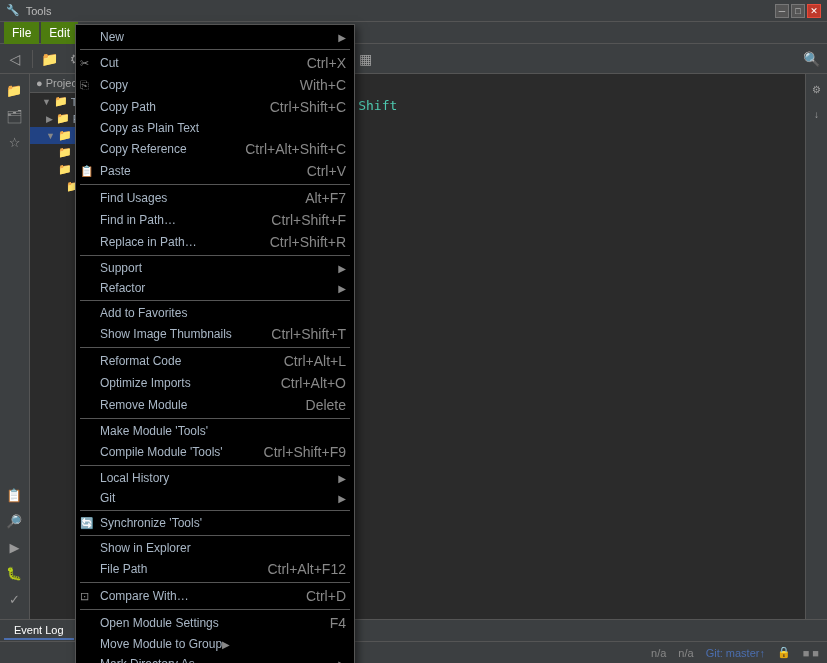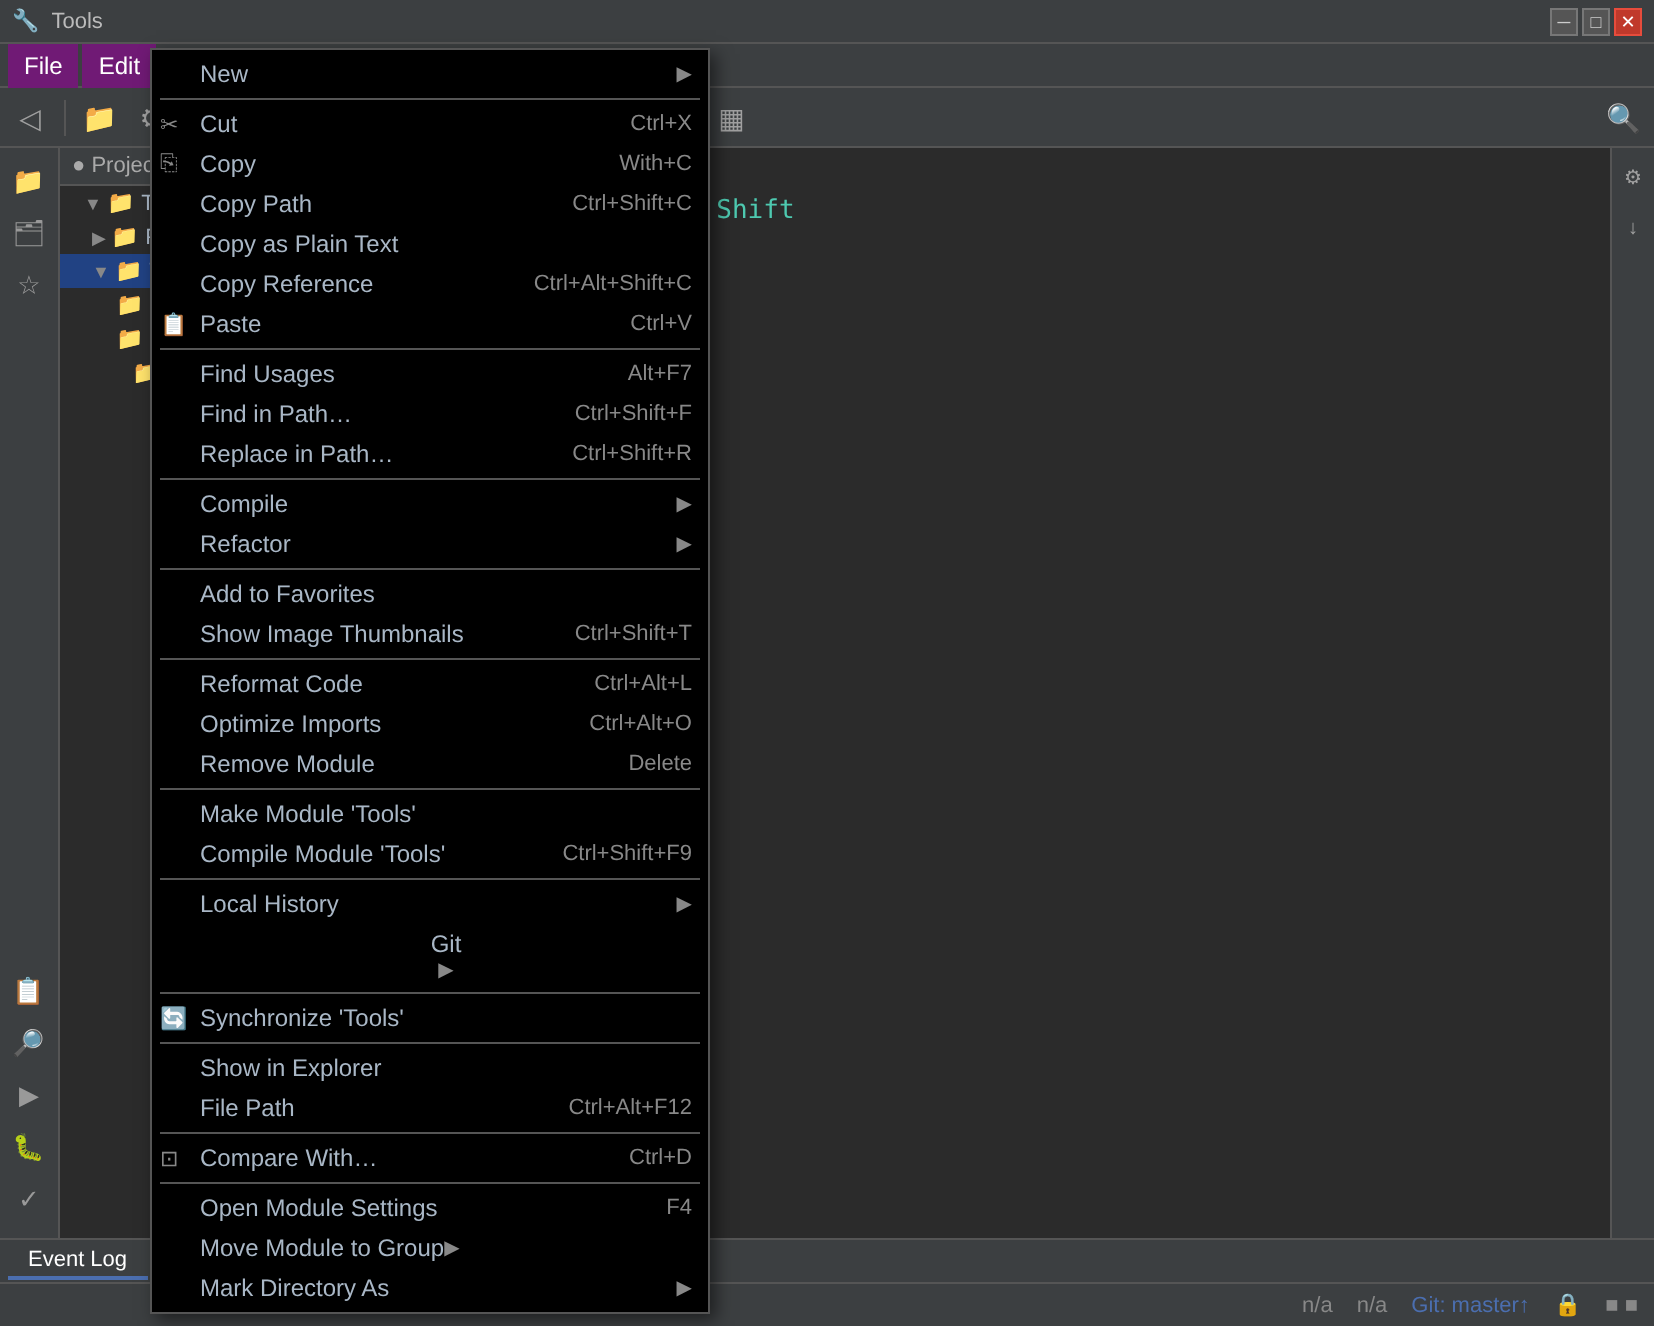--- a/index.html
+++ b/index.html
@@ -69,7 +69,7 @@
       align-items: center;
     }
     .menu-item:hover, .menu-item.active {
-      background: #701a75;
+      background: #4d7c0f;
       color: white;
     }
 

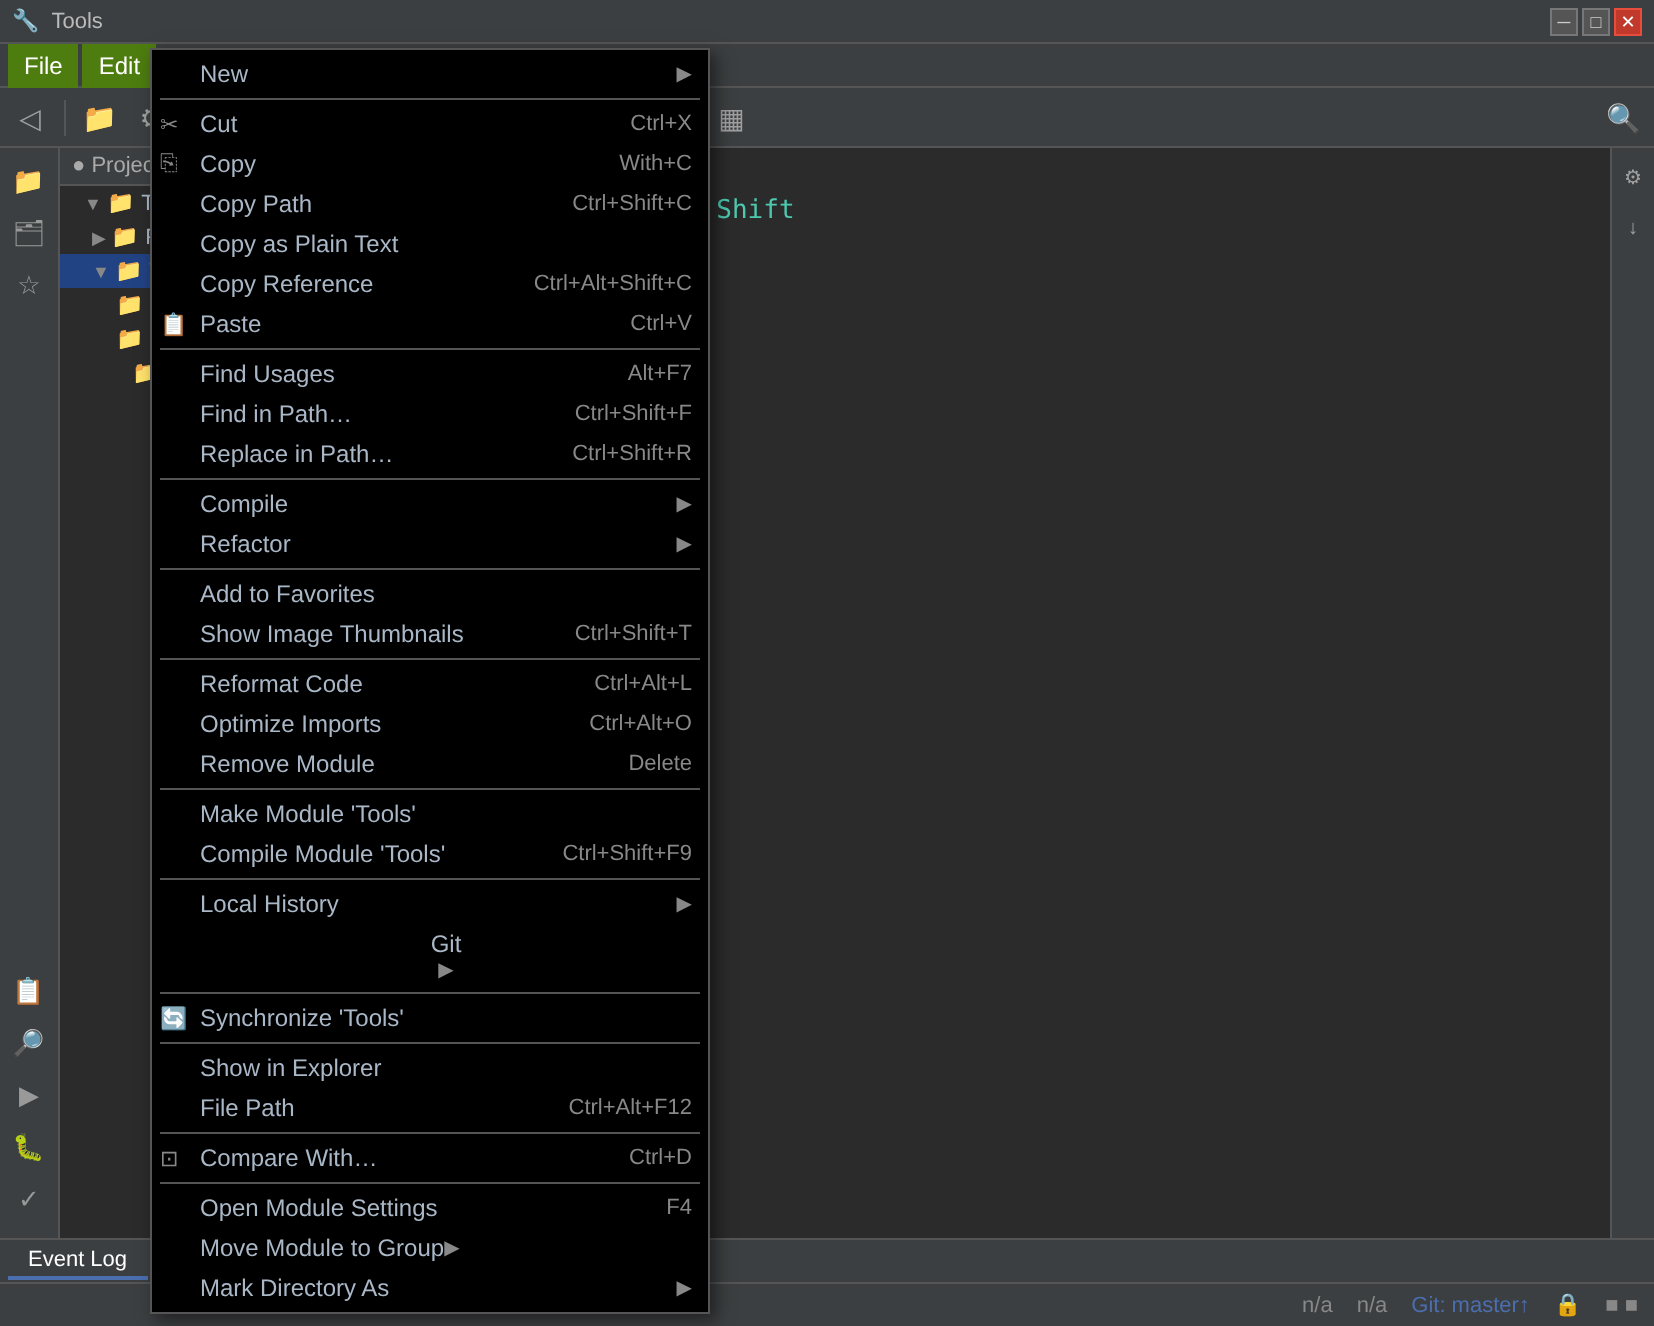--- a/index.html
+++ b/index.html
@@ -257,7 +257,7 @@
     }
     .ctx-shortcut {
       color: #888;
-      font-size: 11px;
+      font-size: 14px;
       margin-left: 20px;
     }
     .ctx-arrow {

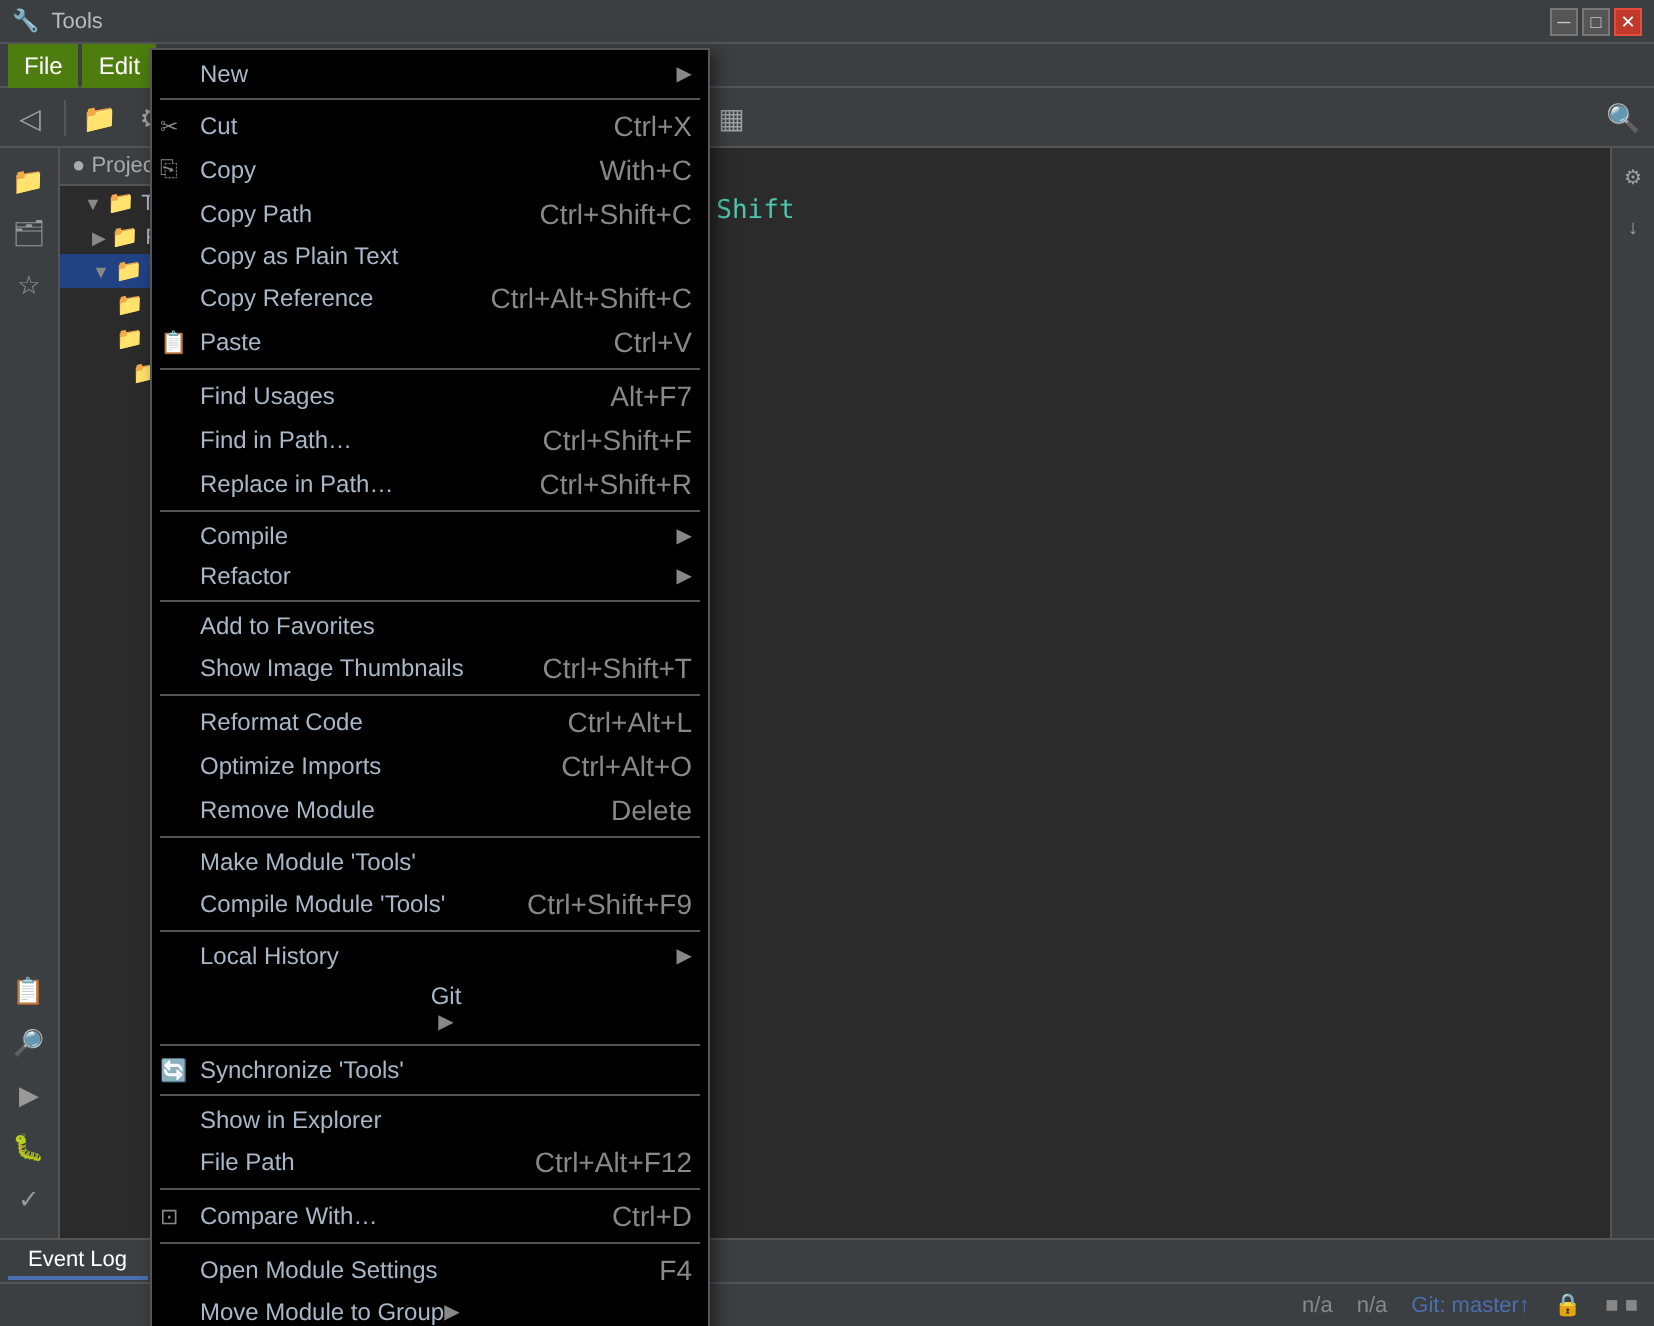--- a/index.html
+++ b/index.html
@@ -483,7 +483,7 @@
     <div class="ctx-sep"></div>
 
     <div class="ctx-item" style="display:flex;justify-content:space-between;">
-      <span>Compile</span>
+      <span>Support</span>
       <span class="ctx-arrow">▶</span>
     </div>
 

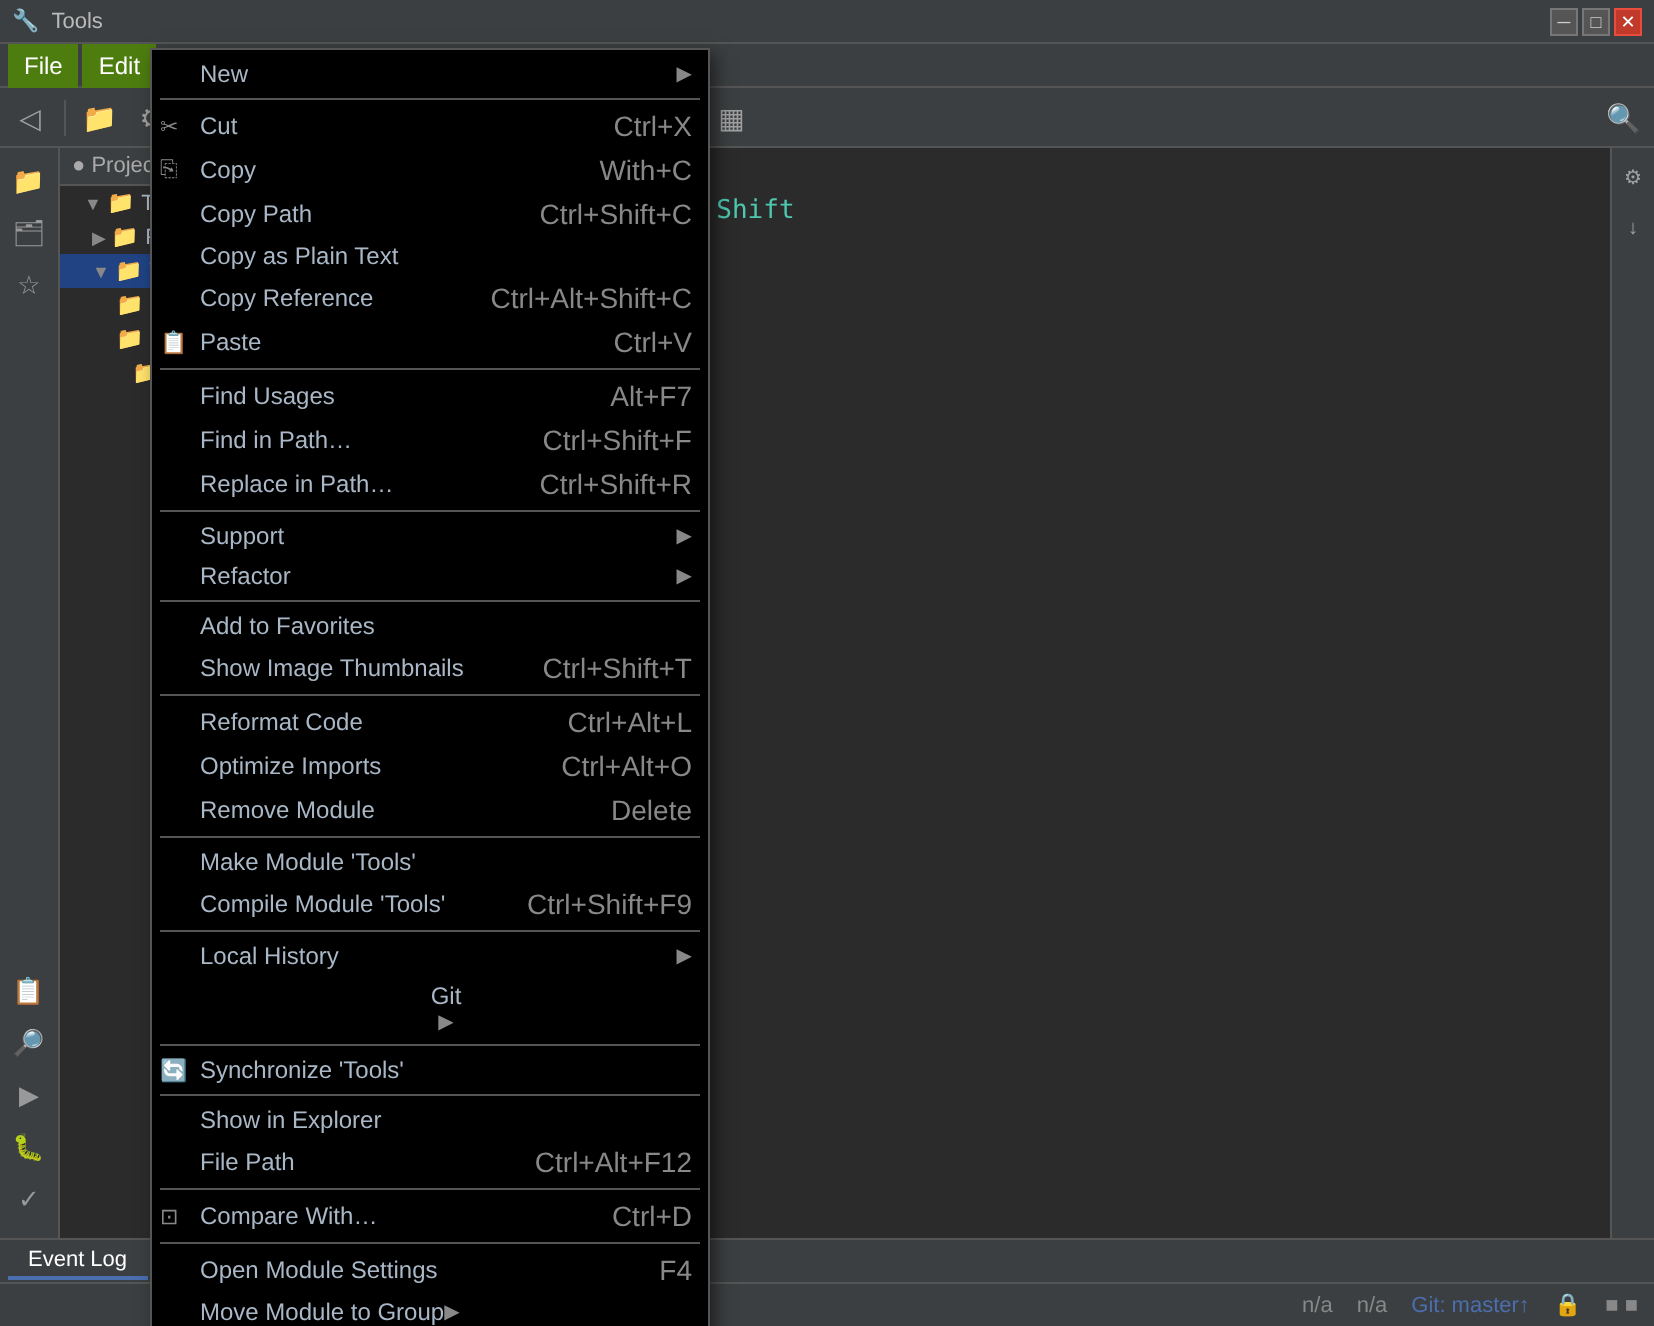--- a/index.html
+++ b/index.html
@@ -538,7 +538,7 @@
       <span class="ctx-arrow">▶</span>
     </div>
 
-    <div class="ctx-item" style="display:flex;justify-content:space-between;flex-direction:column;">
+    <div class="ctx-item" style="display:flex;justify-content:space-between;">
       <span>Git</span>
       <span class="ctx-arrow">▶</span>
     </div>

